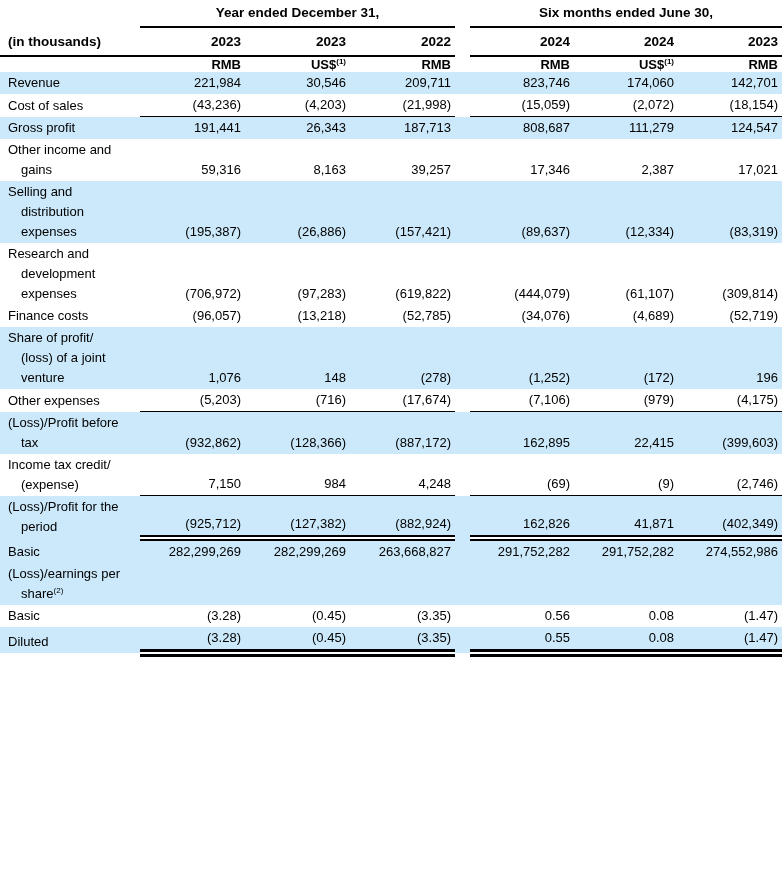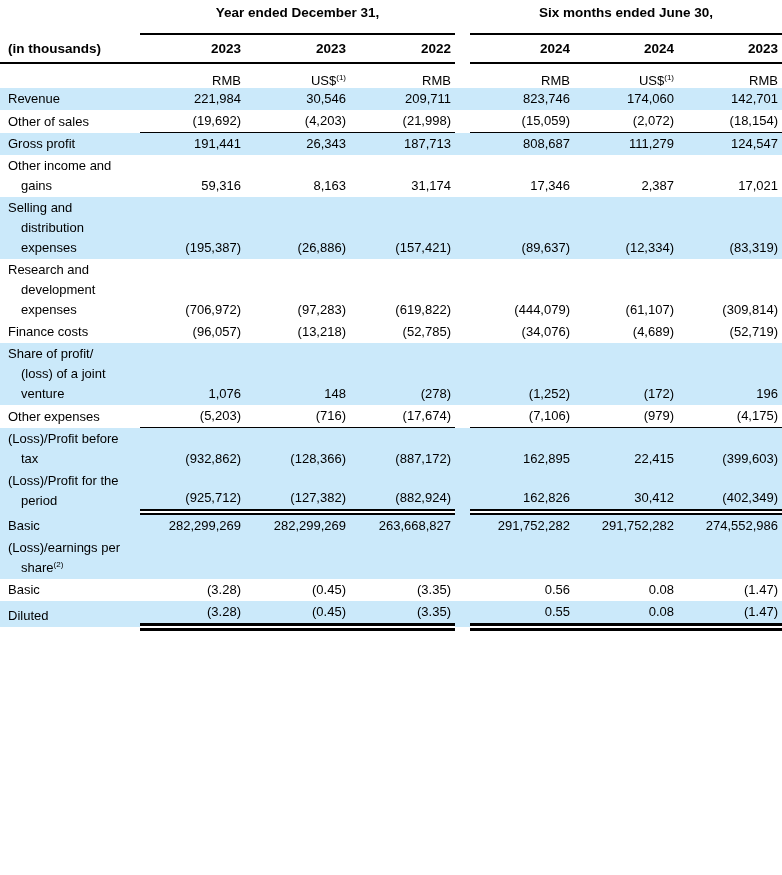--- a/index.html
+++ b/index.html
@@ -66,7 +66,7 @@
     font-size: 13.5px;
     text-align: center;
     border-bottom: 2px solid var(--ink);
-    padding-bottom: 10px;
+    padding-bottom: 3px;
     white-space: nowrap;
   }
   tr.years-row td {

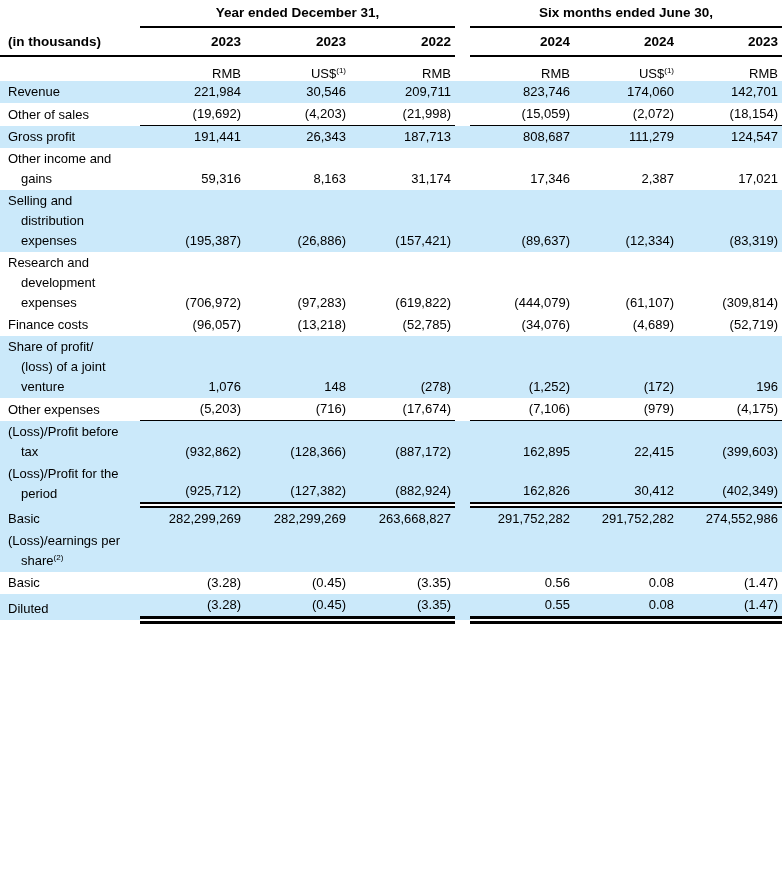--- a/index.html
+++ b/index.html
@@ -79,9 +79,9 @@
   tr.years-row td.hline { border-bottom: 2px solid var(--ink); }
   tr.years-row td.lbl { text-indent: 0; padding-left: 8px; white-space: nowrap; }
   tr.cur-row td {
-    font-weight: normal;
+    font-weight: bold;
     line-height: 14px;
-    padding-top: 10px;
+    padding-top: 1px;
     padding-bottom: 0;
   }
   sup {

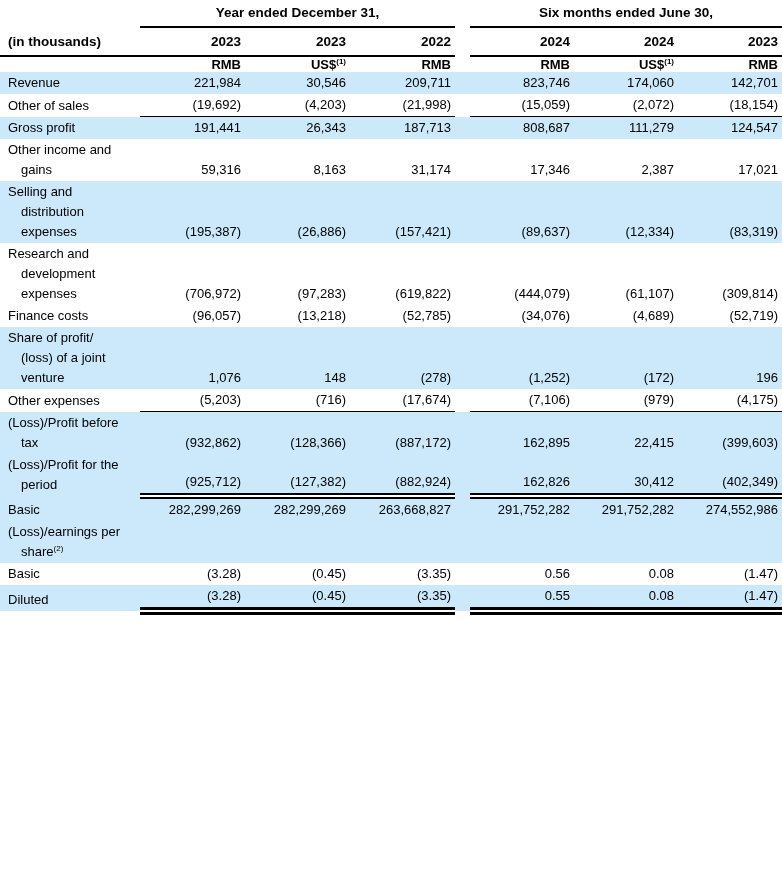--- a/index.html
+++ b/index.html
@@ -148,7 +148,7 @@
   </tr>
 
   <tr class="u">
-    <td class="lbl">Other of sales</td>
+    <td class="lbl">Cost of sales</td>
     <td class="num">(19,692)</td>
     <td class="num">(4,203)</td>
     <td class="num">(21,998)</td>

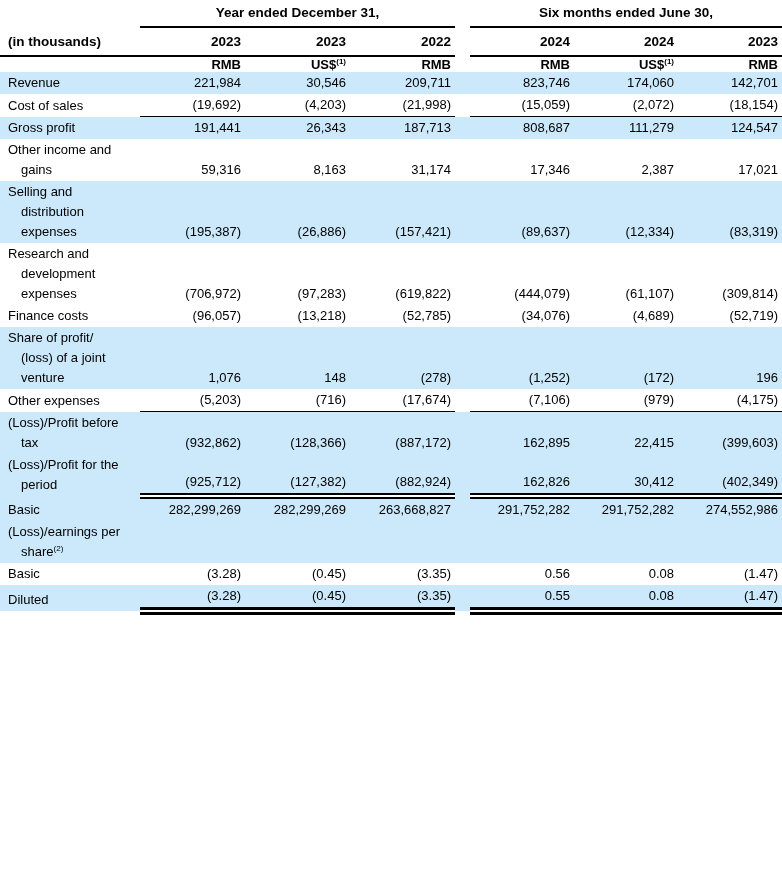--- a/index.html
+++ b/index.html
@@ -149,7 +149,7 @@
 
   <tr class="u">
     <td class="lbl">Cost of sales</td>
-    <td class="num">(19,692)</td>
+    <td class="num">(43,236)</td>
     <td class="num">(4,203)</td>
     <td class="num">(21,998)</td>
     <td class="gap"></td>

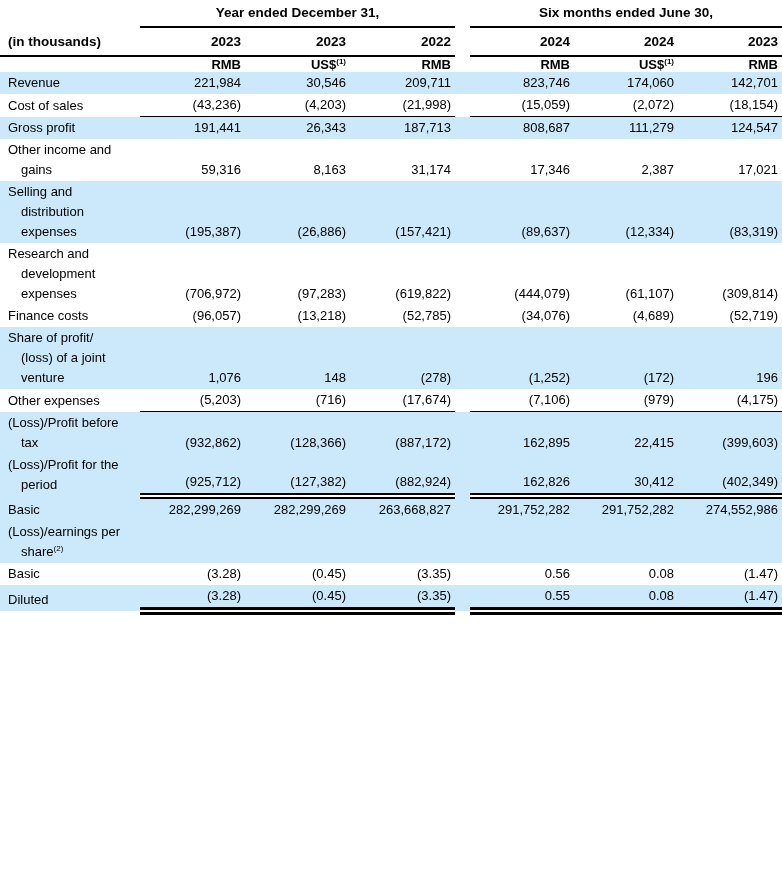--- a/index.html
+++ b/index.html
@@ -174,7 +174,7 @@
 gains</td>
     <td class="num">59,316</td>
     <td class="num">8,163</td>
-    <td class="num">31,174</td>
+    <td class="num">39,257</td>
     <td class="gap"></td>
     <td class="num">17,346</td>
     <td class="num">2,387</td>

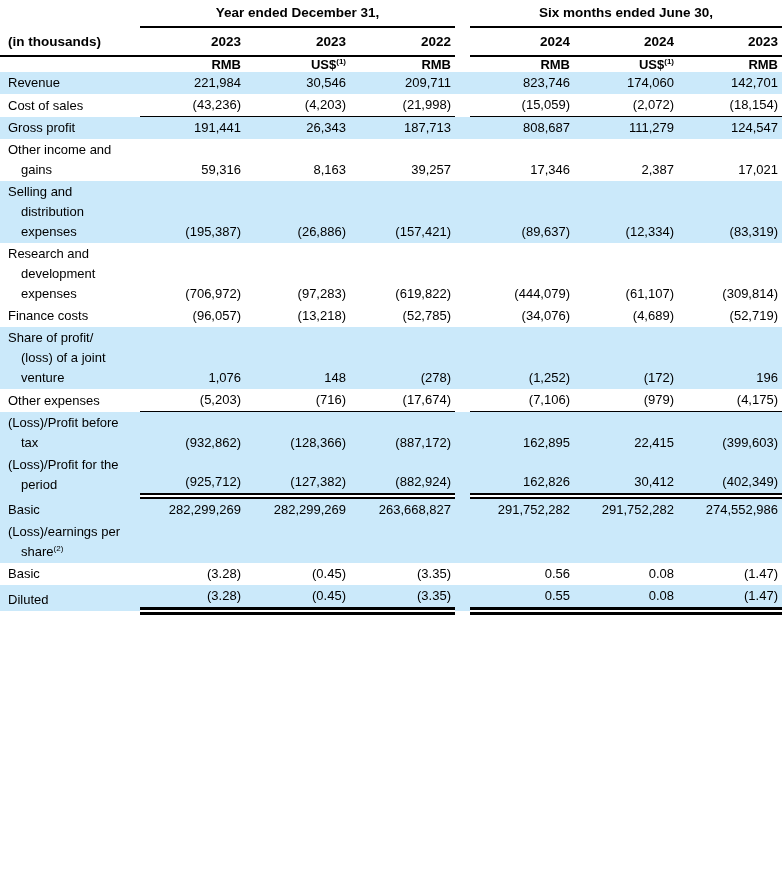--- a/index.html
+++ b/index.html
@@ -255,6 +255,17 @@
     <td class="num">(399,603)</td>
   </tr>
 
+  <tr class="u">
+    <td class="lbl">Income tax credit/
+(expense)</td>
+    <td class="num">7,150</td>
+    <td class="num">984</td>
+    <td class="num">4,248</td>
+    <td class="gap"></td>
+    <td class="num">(69)</td>
+    <td class="num">(9)</td>
+    <td class="num">(2,746)</td>
+  </tr>
 
   <tr class="shaded dbl">
     <td class="lbl">(Loss)/Profit for the

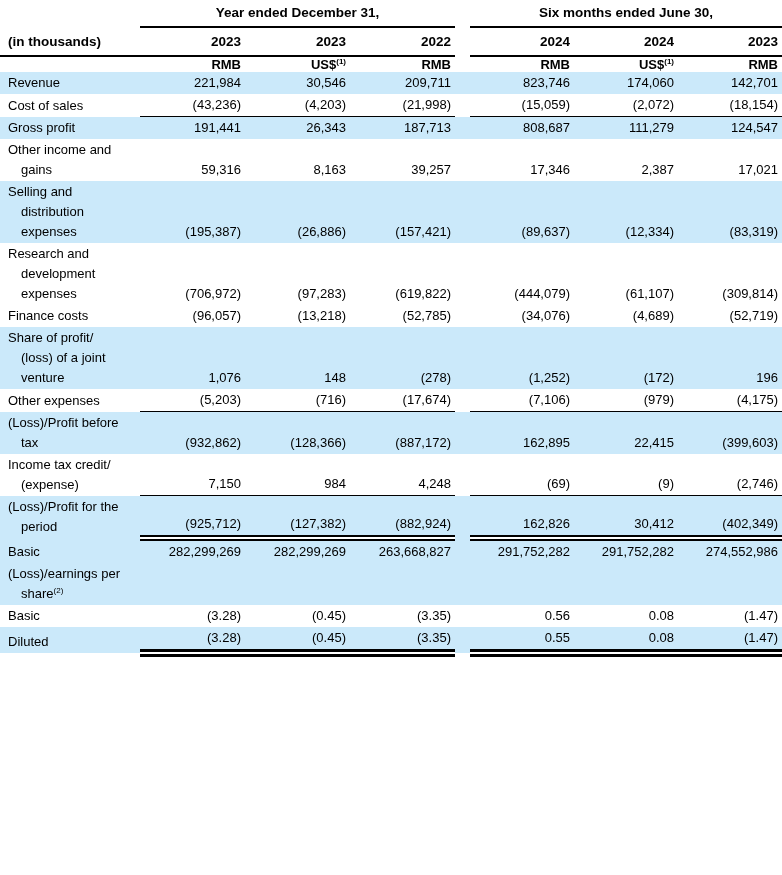--- a/index.html
+++ b/index.html
@@ -275,7 +275,7 @@
     <td class="num">(882,924)</td>
     <td class="gap"></td>
     <td class="num">162,826</td>
-    <td class="num">30,412</td>
+    <td class="num">41,871</td>
     <td class="num">(402,349)</td>
   </tr>
 

